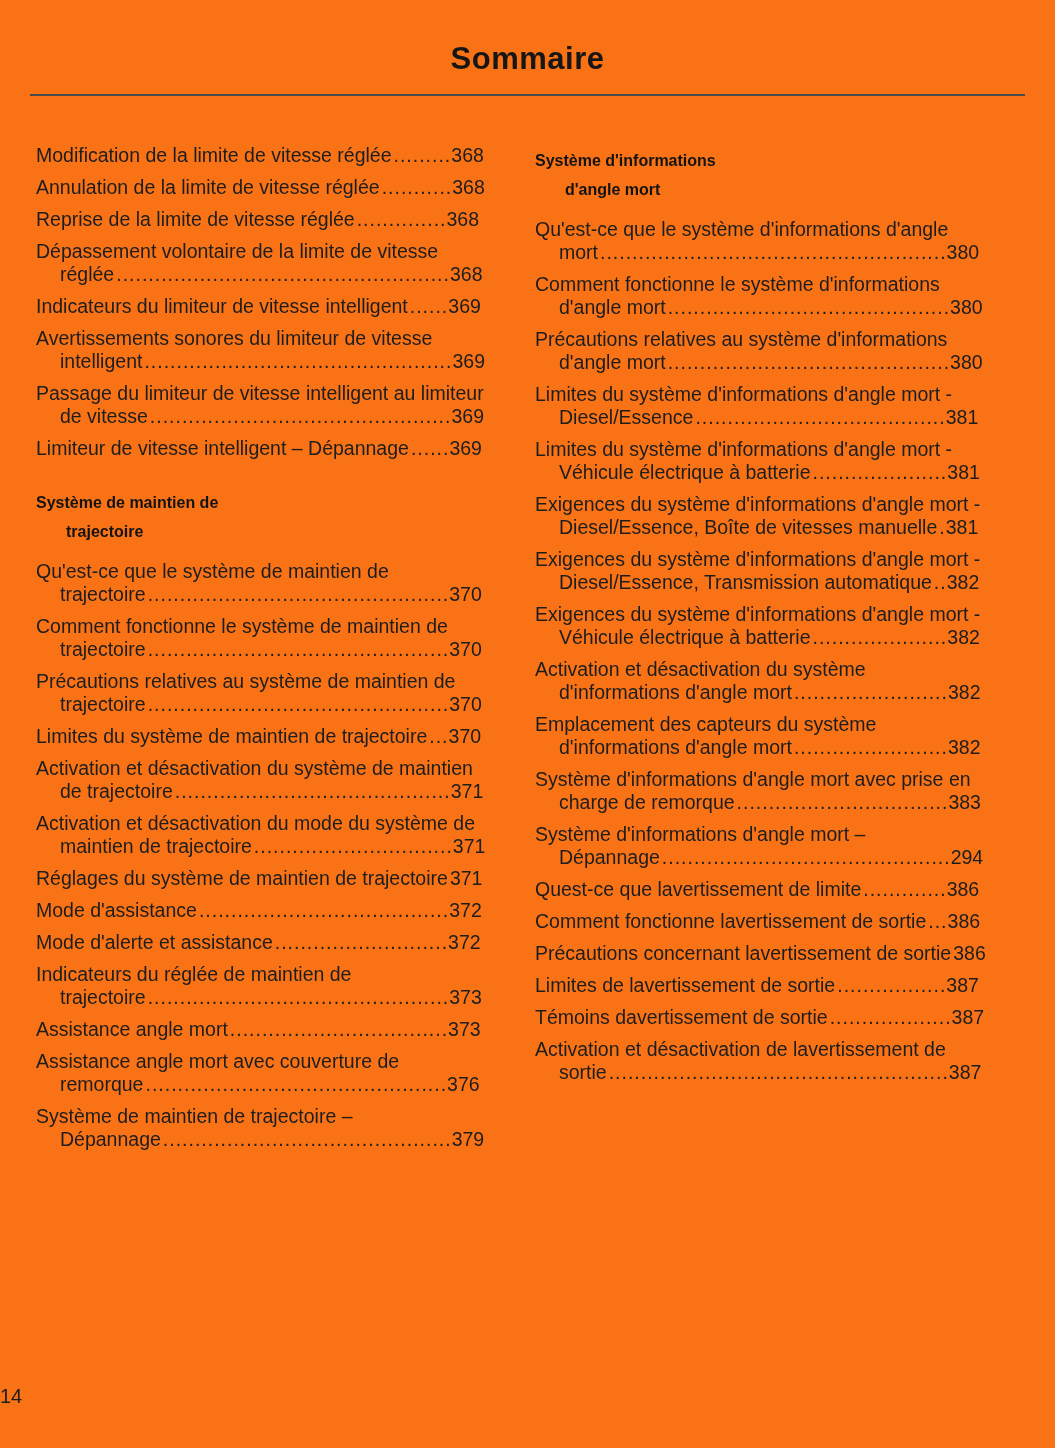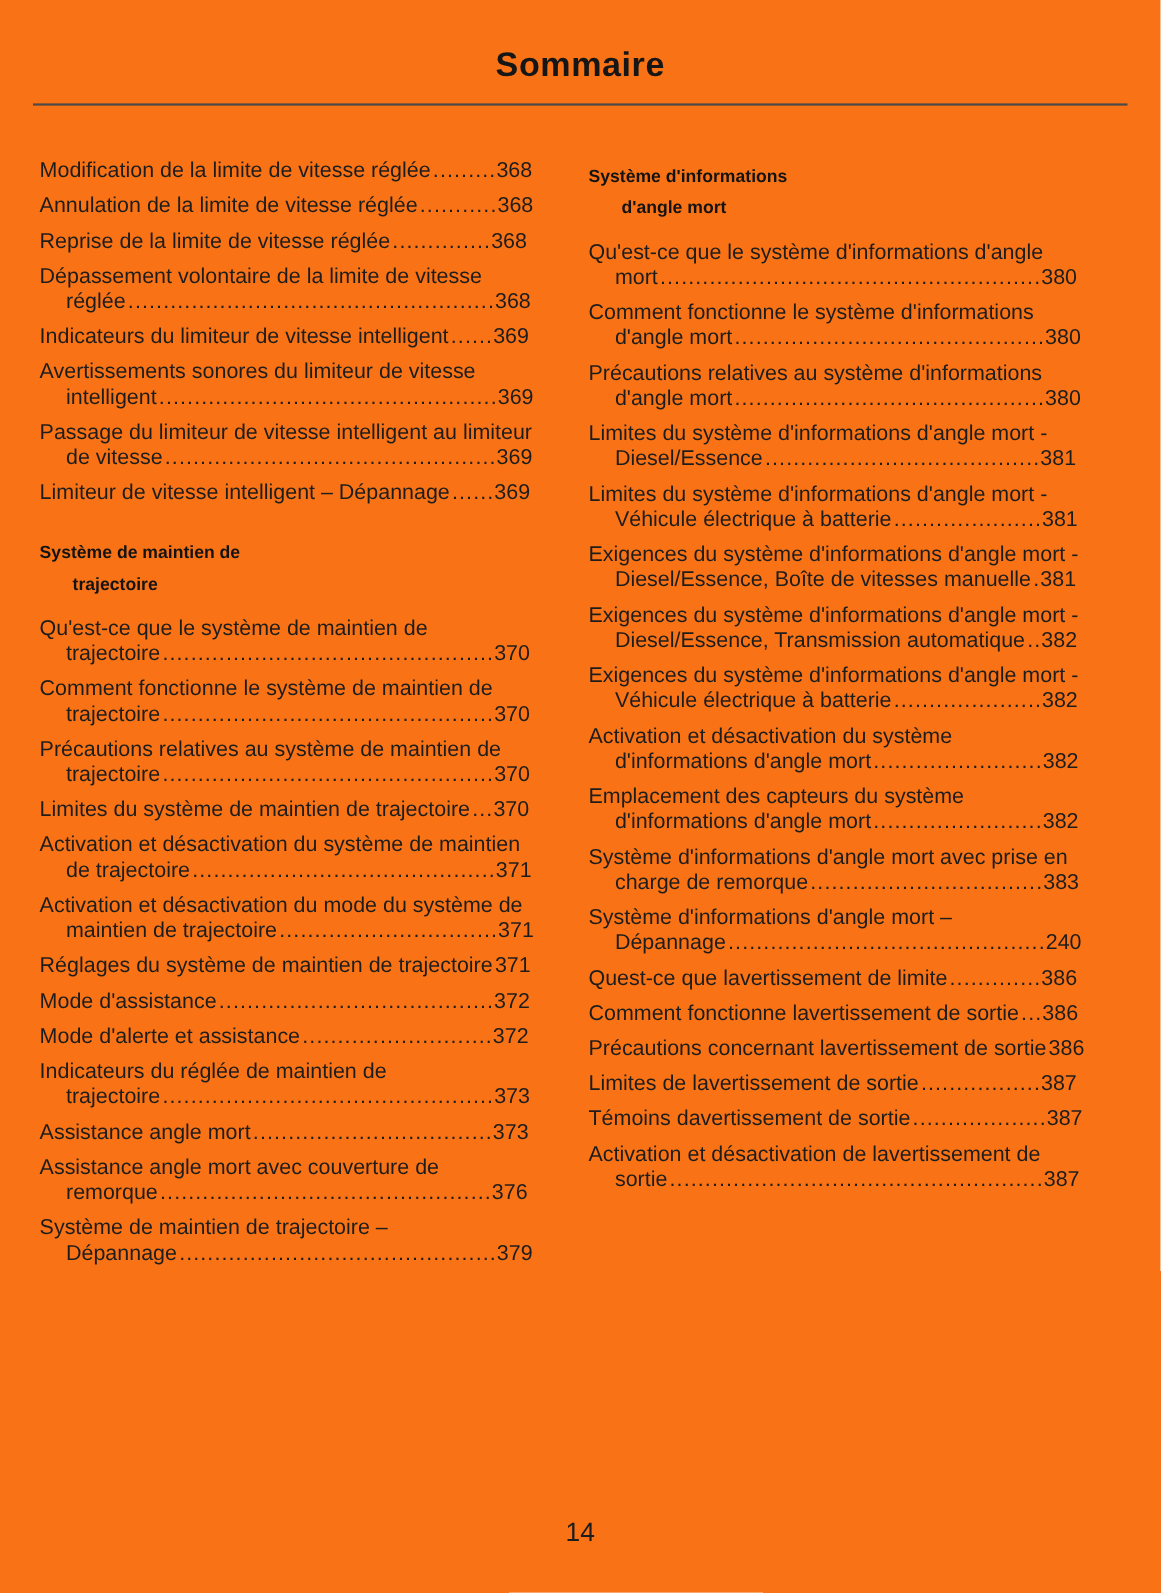--- a/index.html
+++ b/index.html
@@ -126,7 +126,7 @@
         <div class="toc-entry"><span class="t">Activation et désactivation du système d'informations d'angle mort</span><span class="dots">........................</span><span class="pg">382</span></div>
         <div class="toc-entry"><span class="t">Emplacement des capteurs du système d'informations d'angle mort</span><span class="dots">........................</span><span class="pg">382</span></div>
         <div class="toc-entry"><span class="t">Système d'informations d'angle mort avec prise en charge de remorque</span><span class="dots">.................................</span><span class="pg">383</span></div>
-        <div class="toc-entry"><span class="t">Système d'informations d'angle mort – Dépannage</span><span class="dots">.............................................</span><span class="pg">240</span></div>
+        <div class="toc-entry"><span class="t">Système d'informations d'angle mort – Dépannage</span><span class="dots">.............................................</span><span class="pg">294</span></div>
         <div class="toc-entry"><span class="t">Quest-ce que lavertissement de limite</span><span class="dots">.............</span><span class="pg">386</span></div>
         <div class="toc-entry"><span class="t">Comment fonctionne lavertissement de sortie</span><span class="dots">...</span><span class="pg">386</span></div>
         <div class="toc-entry"><span class="t">Précautions concernant lavertissement de sortie</span><span class="dots"></span><span class="pg">386</span></div>

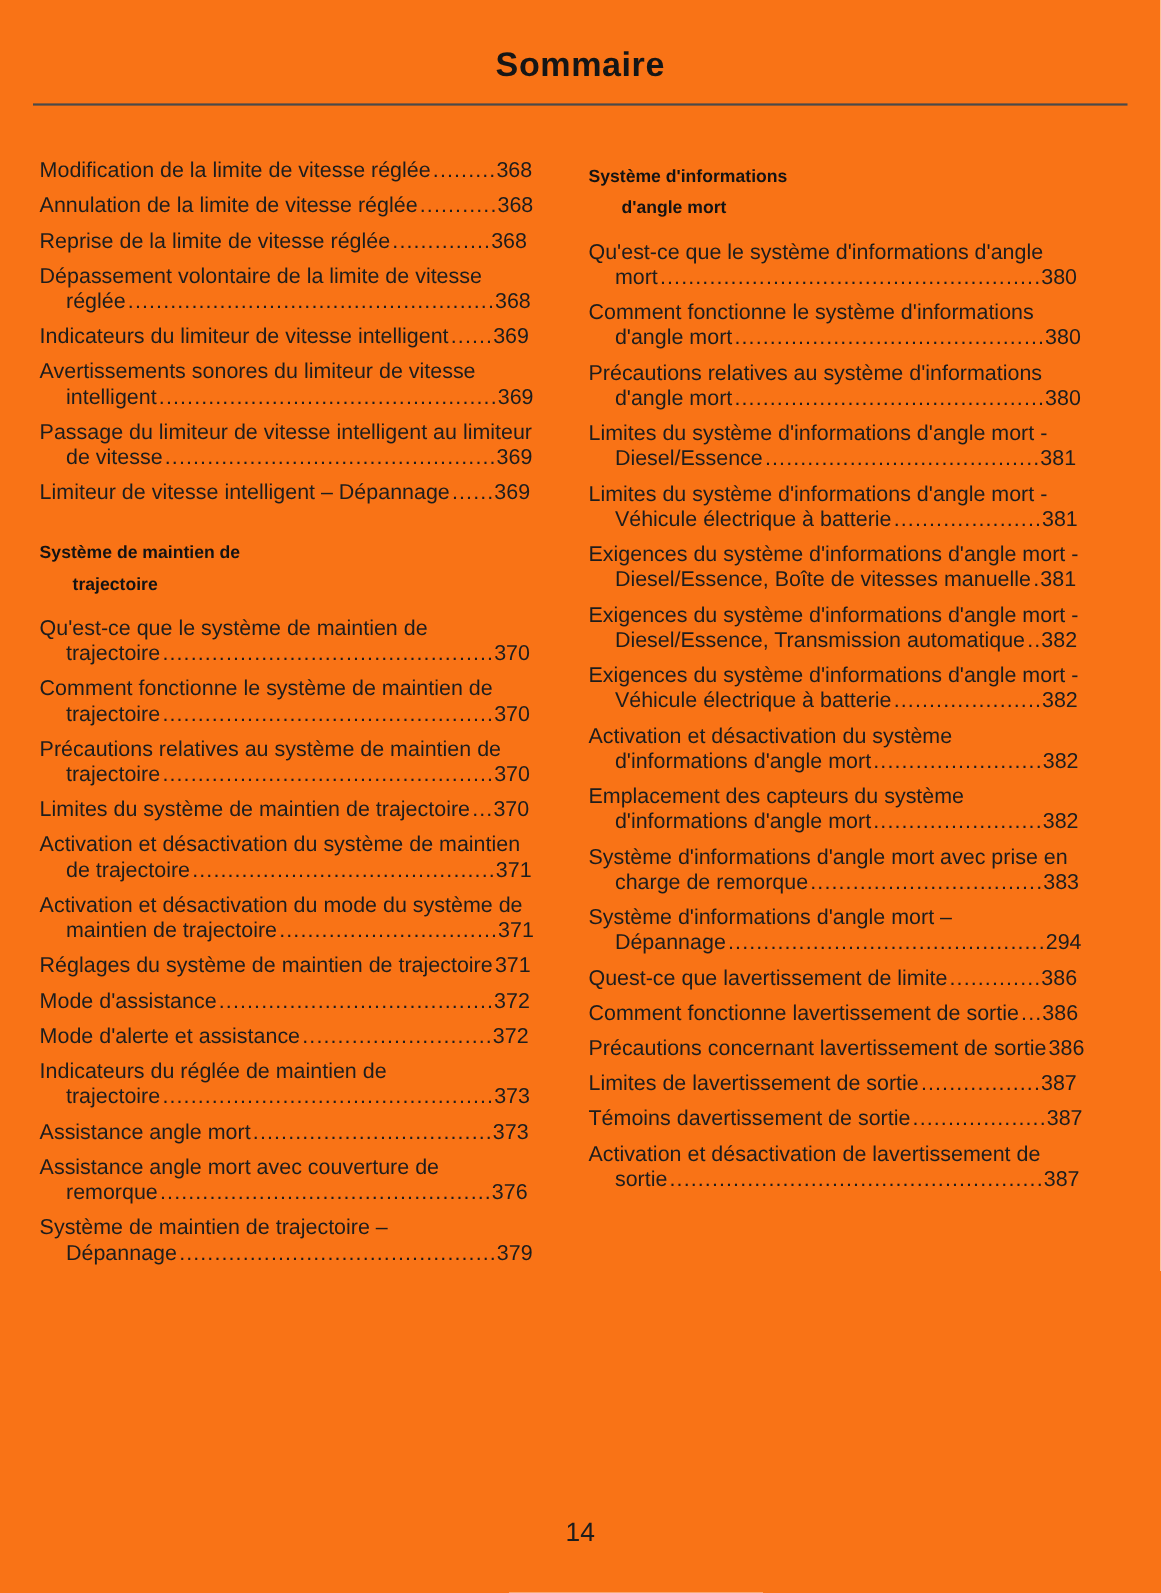--- a/index.html
+++ b/index.html
@@ -75,8 +75,8 @@
     left: 0;
     right: 0;
     bottom: 40px;
-    text-align: center;
-    font-size: 24px;
+    text-align: left;
+    font-size: 20px;
     color: #1d1d1d;
   }
 </style>

